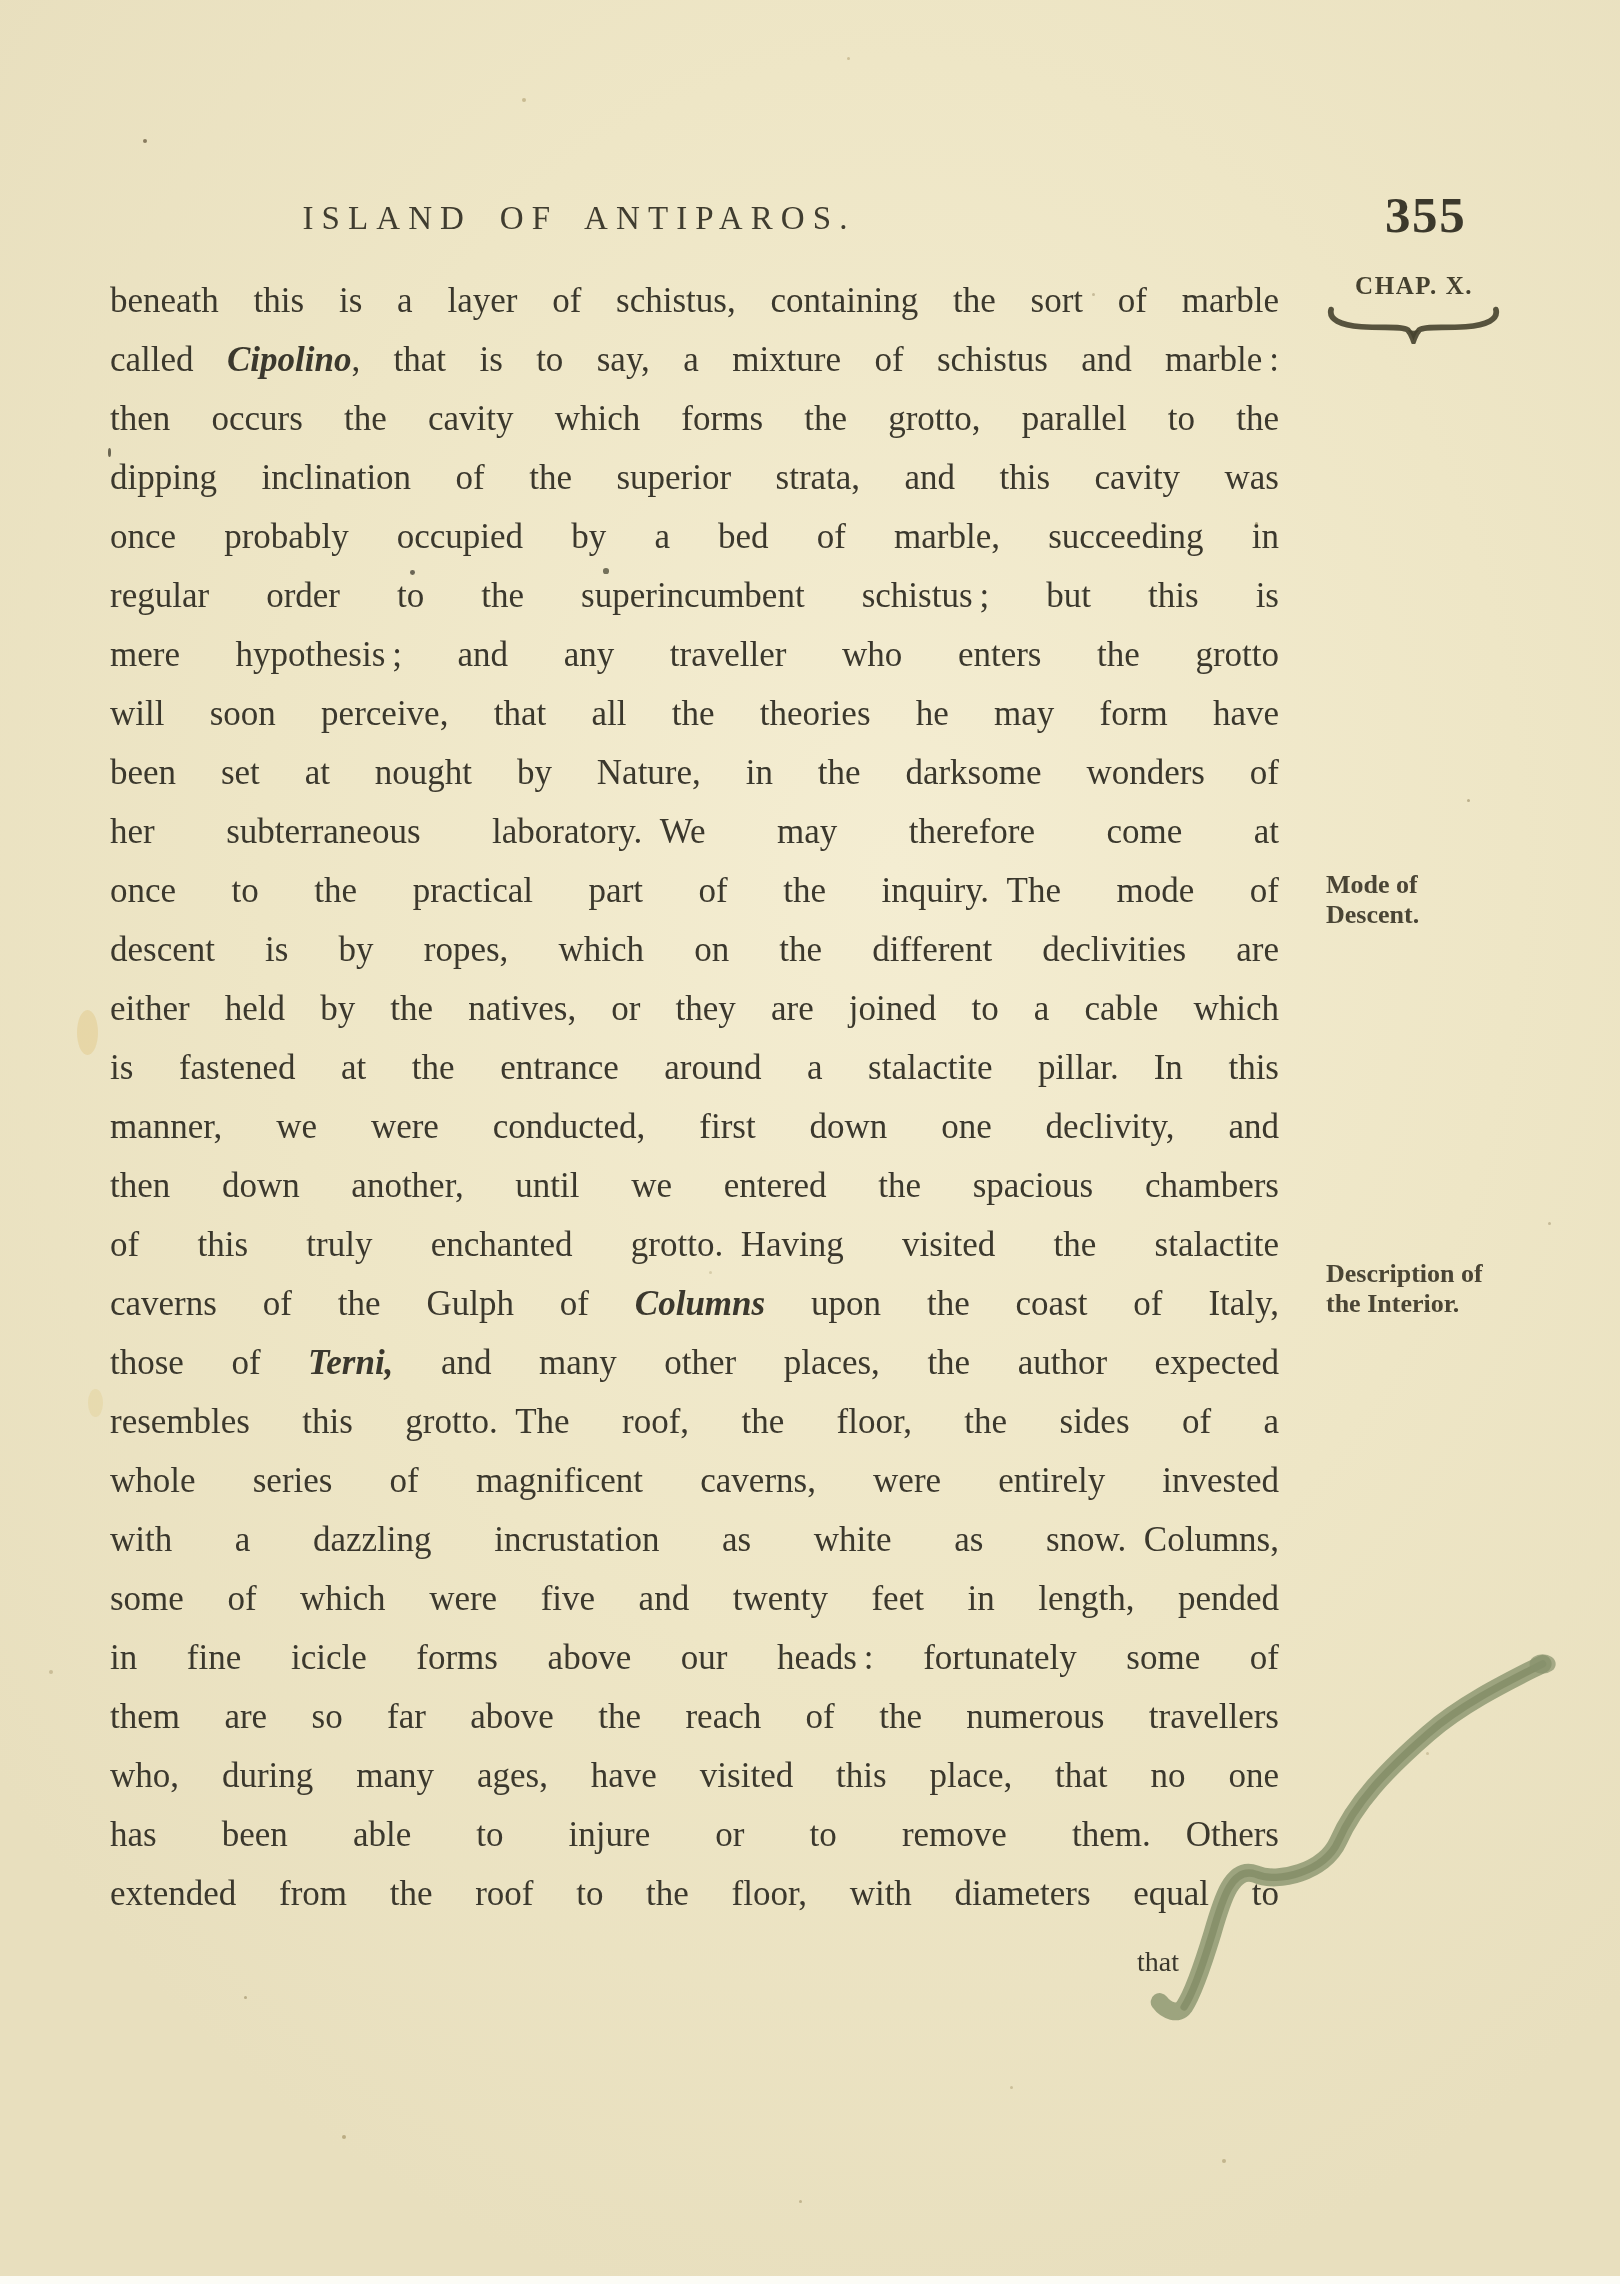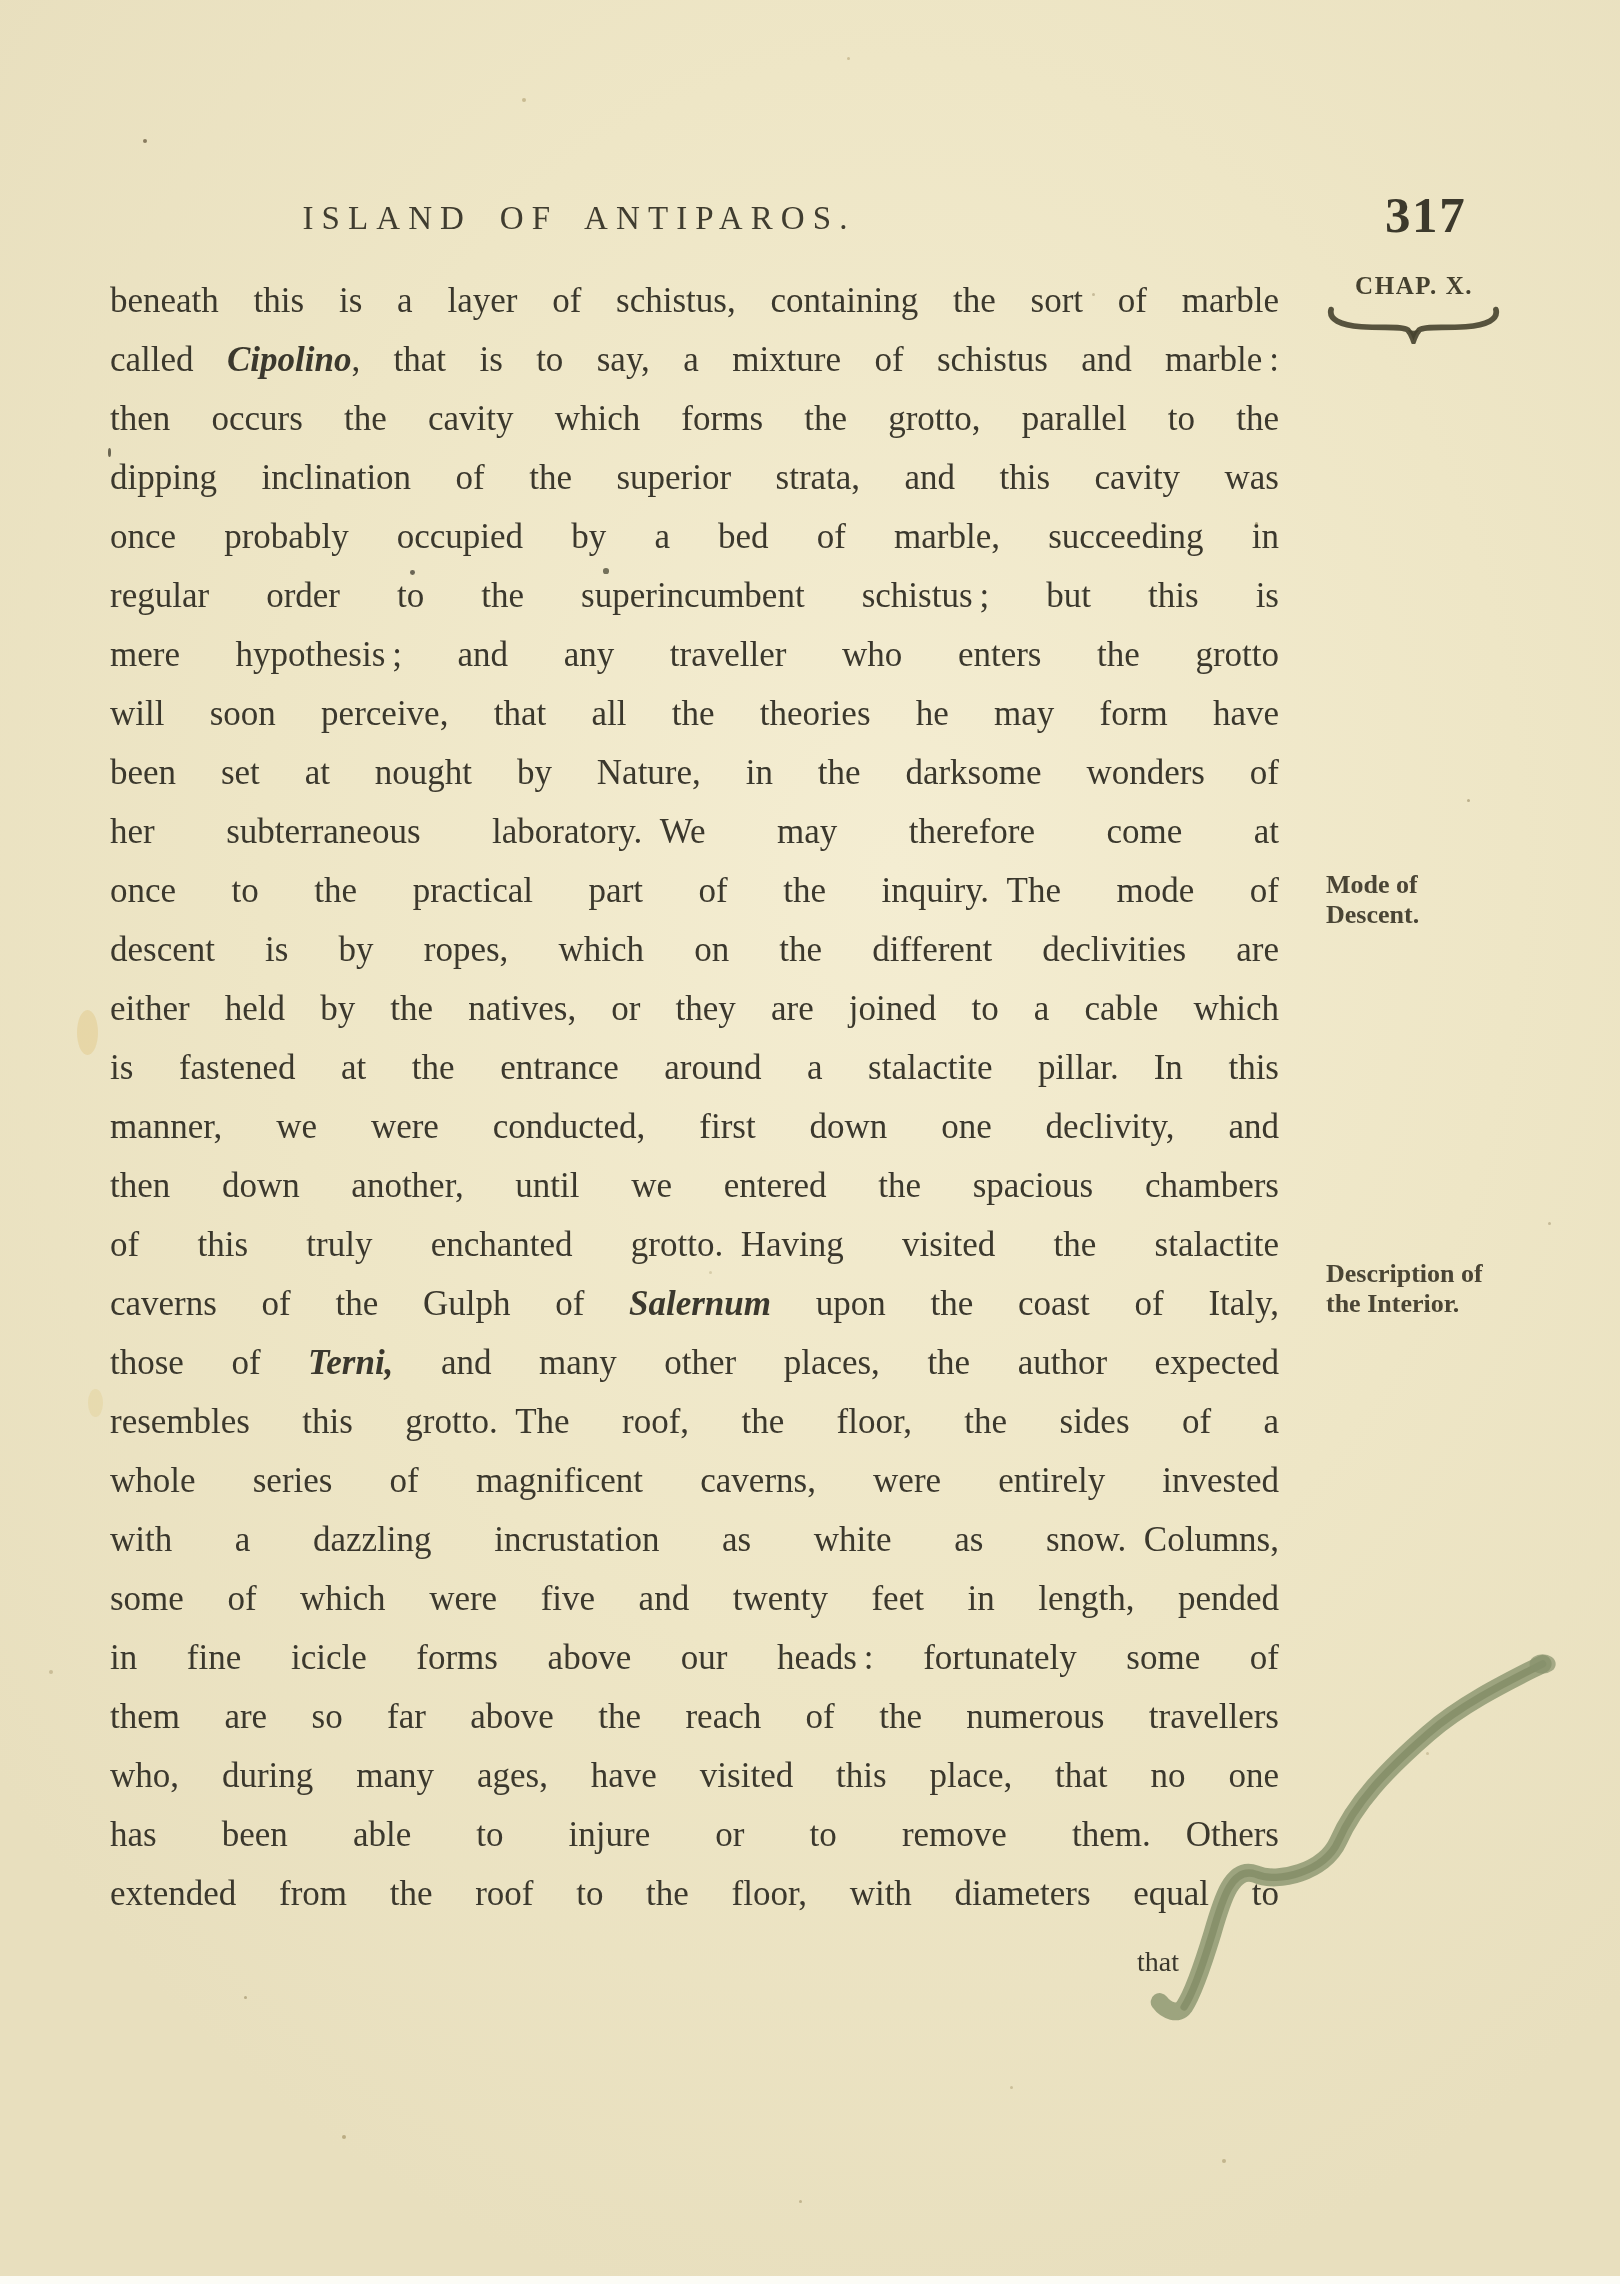--- a/index.html
+++ b/index.html
@@ -65,7 +65,7 @@
 
   <div class="running-header">ISLAND OF ANTIPAROS.</div>
 
-  <div class="page-number">317</div>
+  <div class="page-number">355</div>
 
   <div class="chapter-label">CHAP. X.</div>
 

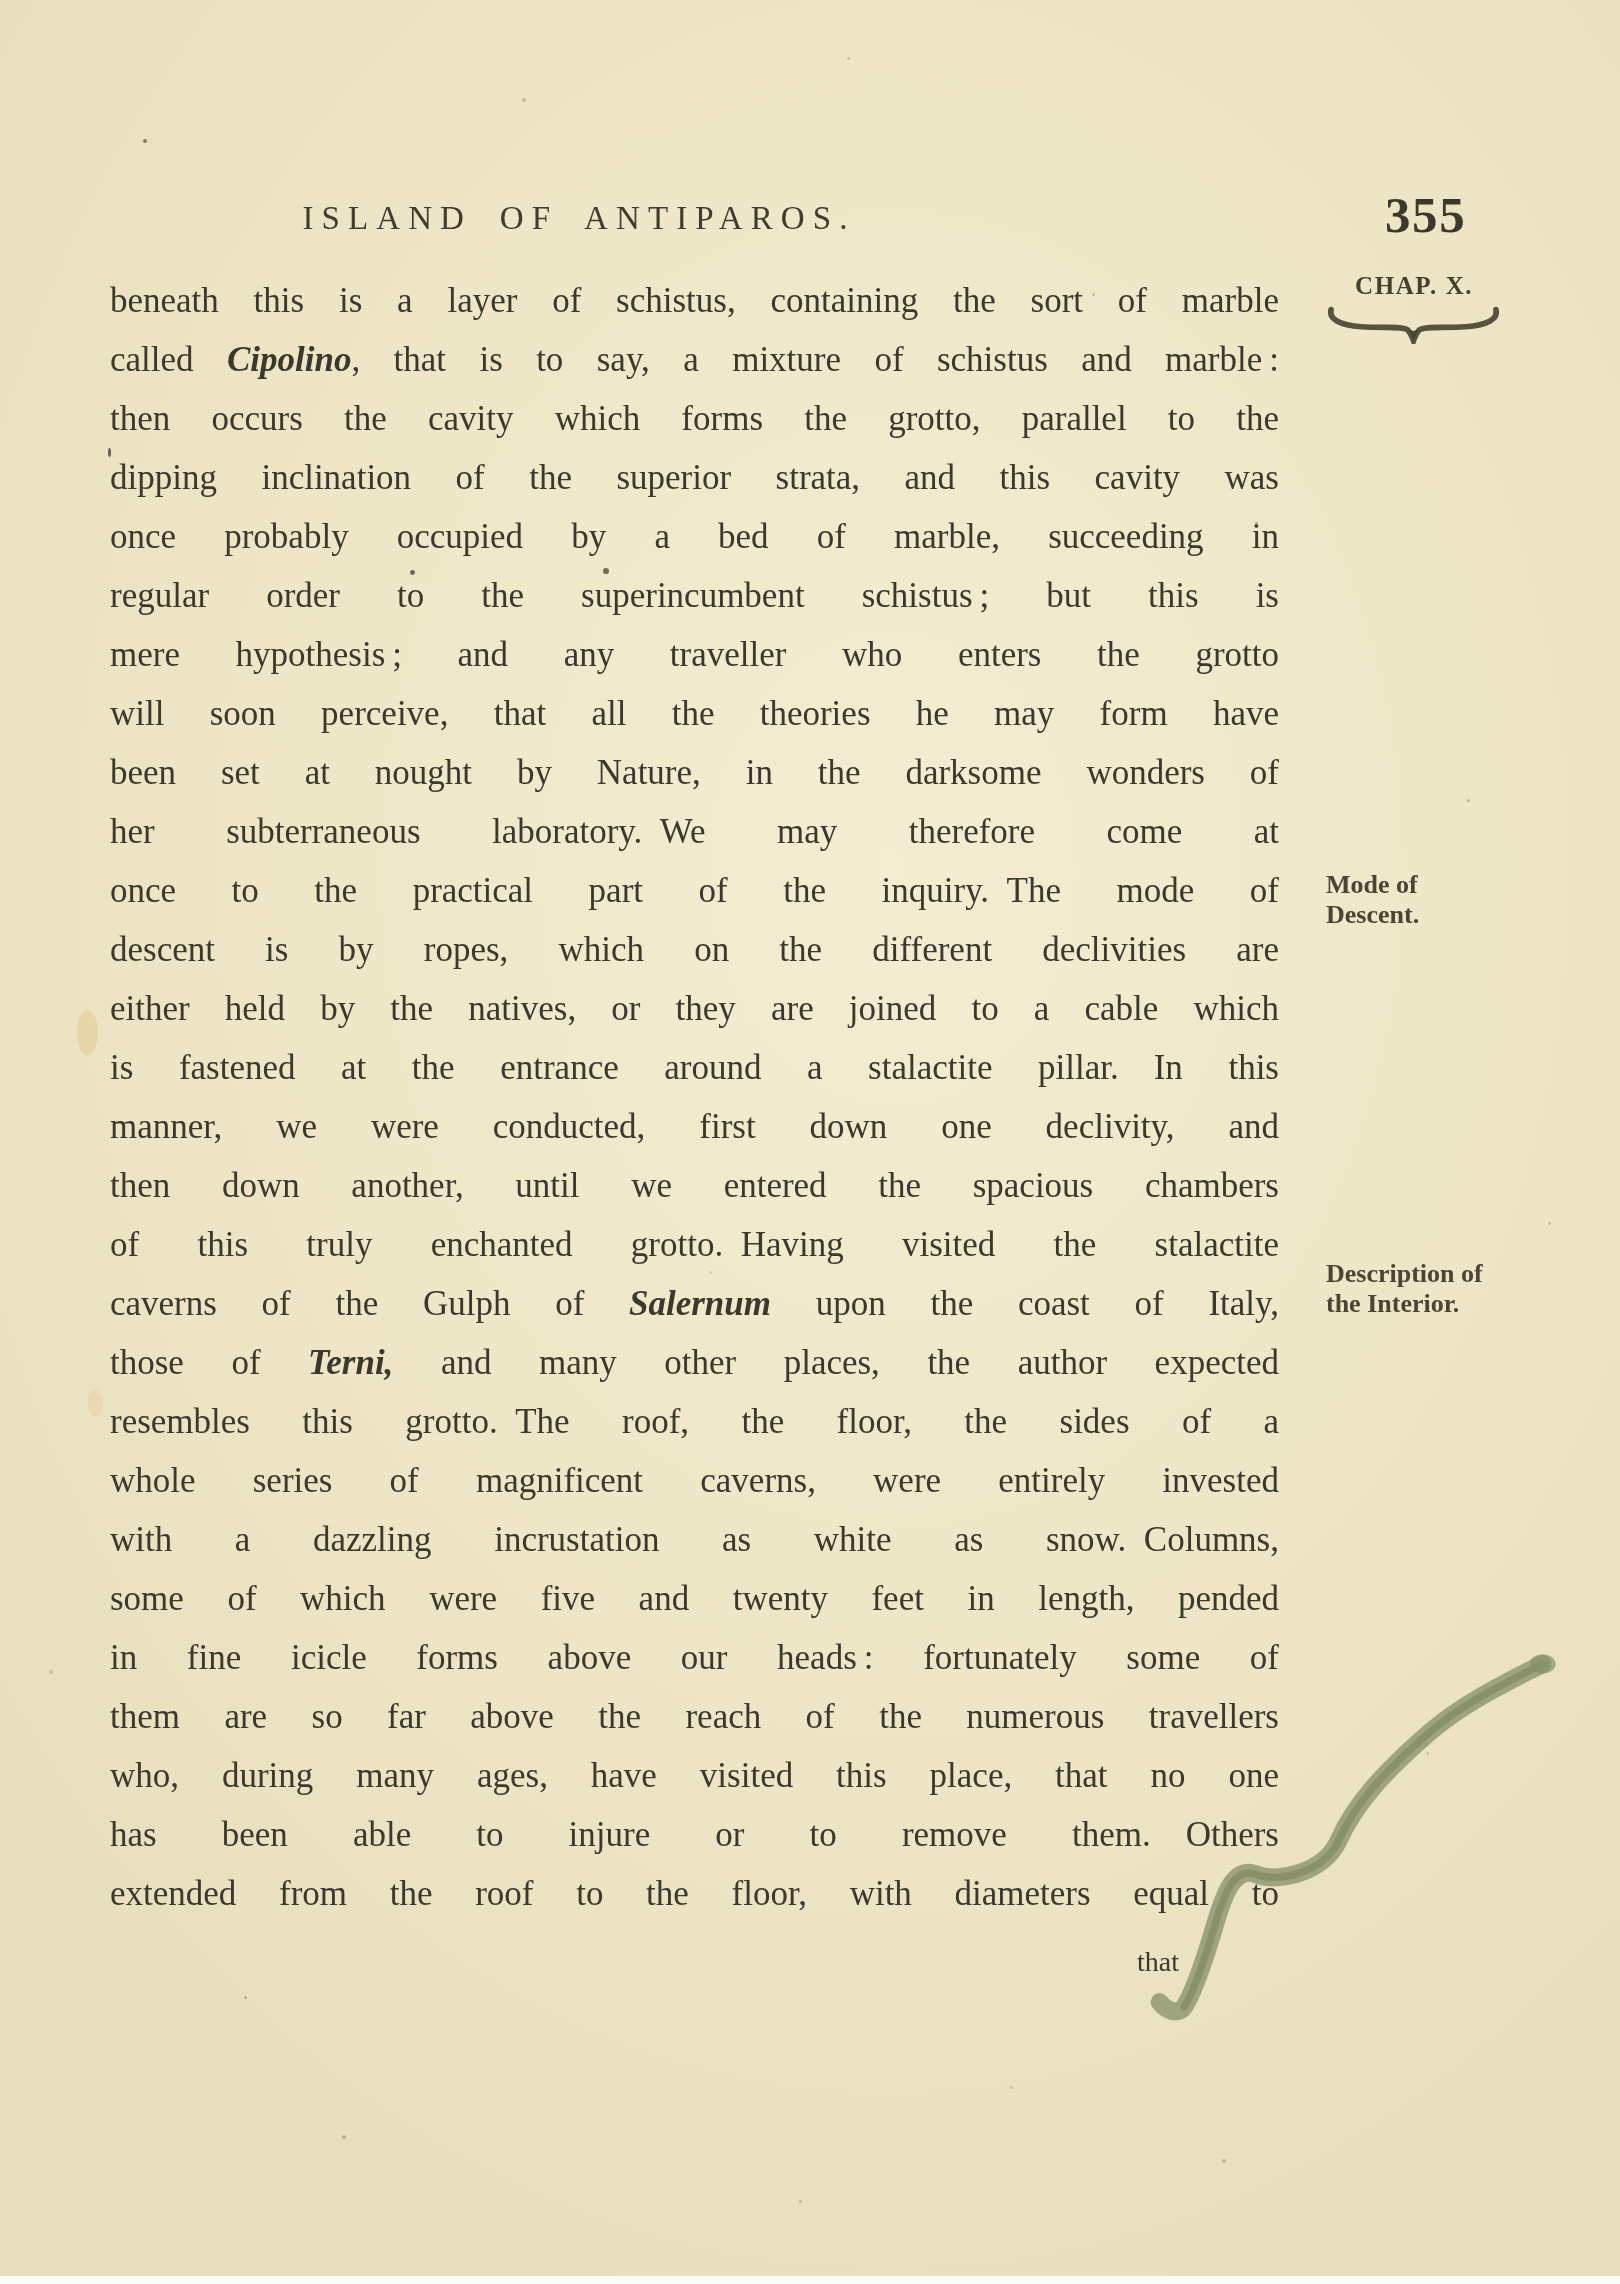--- a/index.html
+++ b/index.html
@@ -93,7 +93,7 @@
       <div class="body-line"><span>manner, we were conducted, first down one declivity, and</span></div>
       <div class="body-line"><span>then down another, until we entered the spacious chambers</span></div>
       <div class="body-line"><span>of this truly enchanted grotto. Having visited the stalactite</span></div>
-      <div class="body-line"><span>caverns of the Gulph of </span><i>Salernum</i><span> upon the coast of Italy,</span></div>
+      <div class="body-line"><span>caverns of the Gulph of </span><i>Columns</i><span> upon the coast of Italy,</span></div>
       <div class="body-line"><span>those of </span><i>Terni,</i><span> and many other places, the author expected</span></div>
       <div class="body-line"><span>resembles this grotto. The roof, the floor, the sides of a</span></div>
       <div class="body-line"><span>whole series of magnificent caverns, were entirely invested</span></div>

